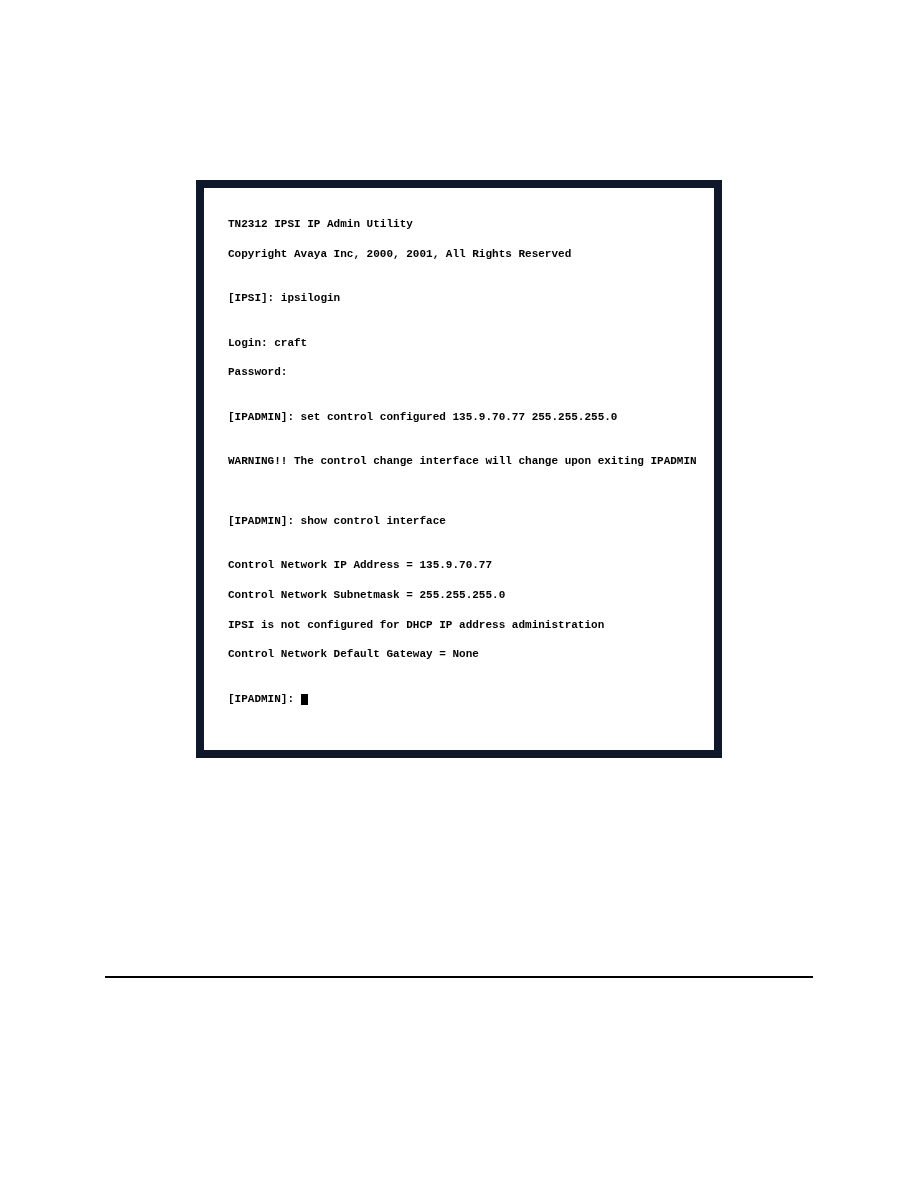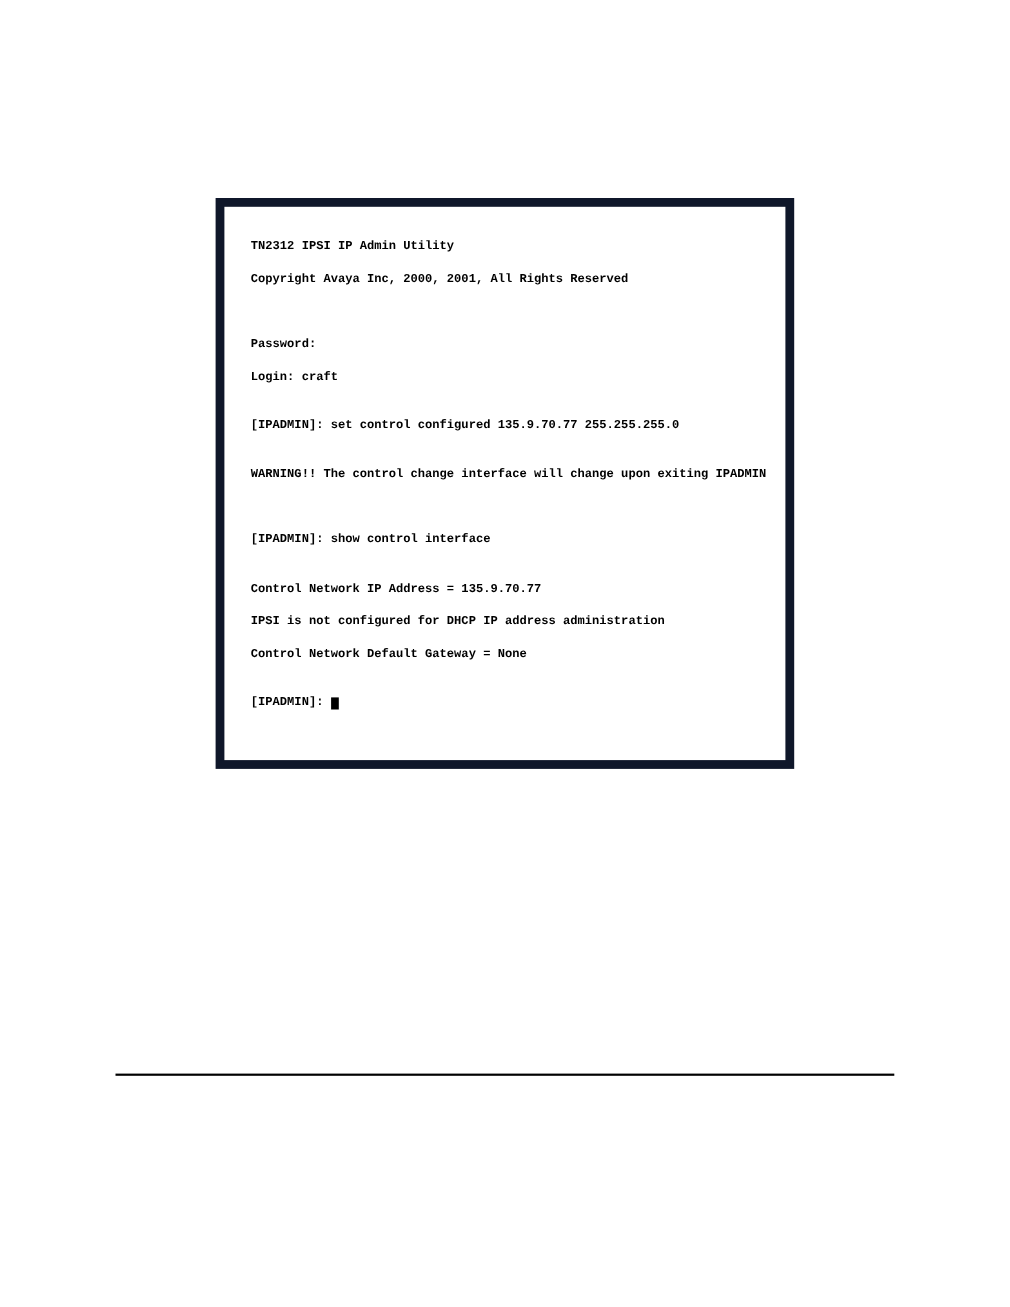--- a/index.html
+++ b/index.html
@@ -79,6 +79,7 @@
 <div class="terminal-line">TN2312 IPSI IP Admin Utility</div>
 <div class="terminal-line">Copyright Avaya Inc, 2000, 2001, All Rights Reserved</div>
 <div class="terminal-line"></div>
+<div class="terminal-line">[IPSI]: ipsilogin</div>
 <div class="terminal-line"></div>
 <div class="terminal-line">Password:</div>
 <div class="terminal-line">Login: craft</div>

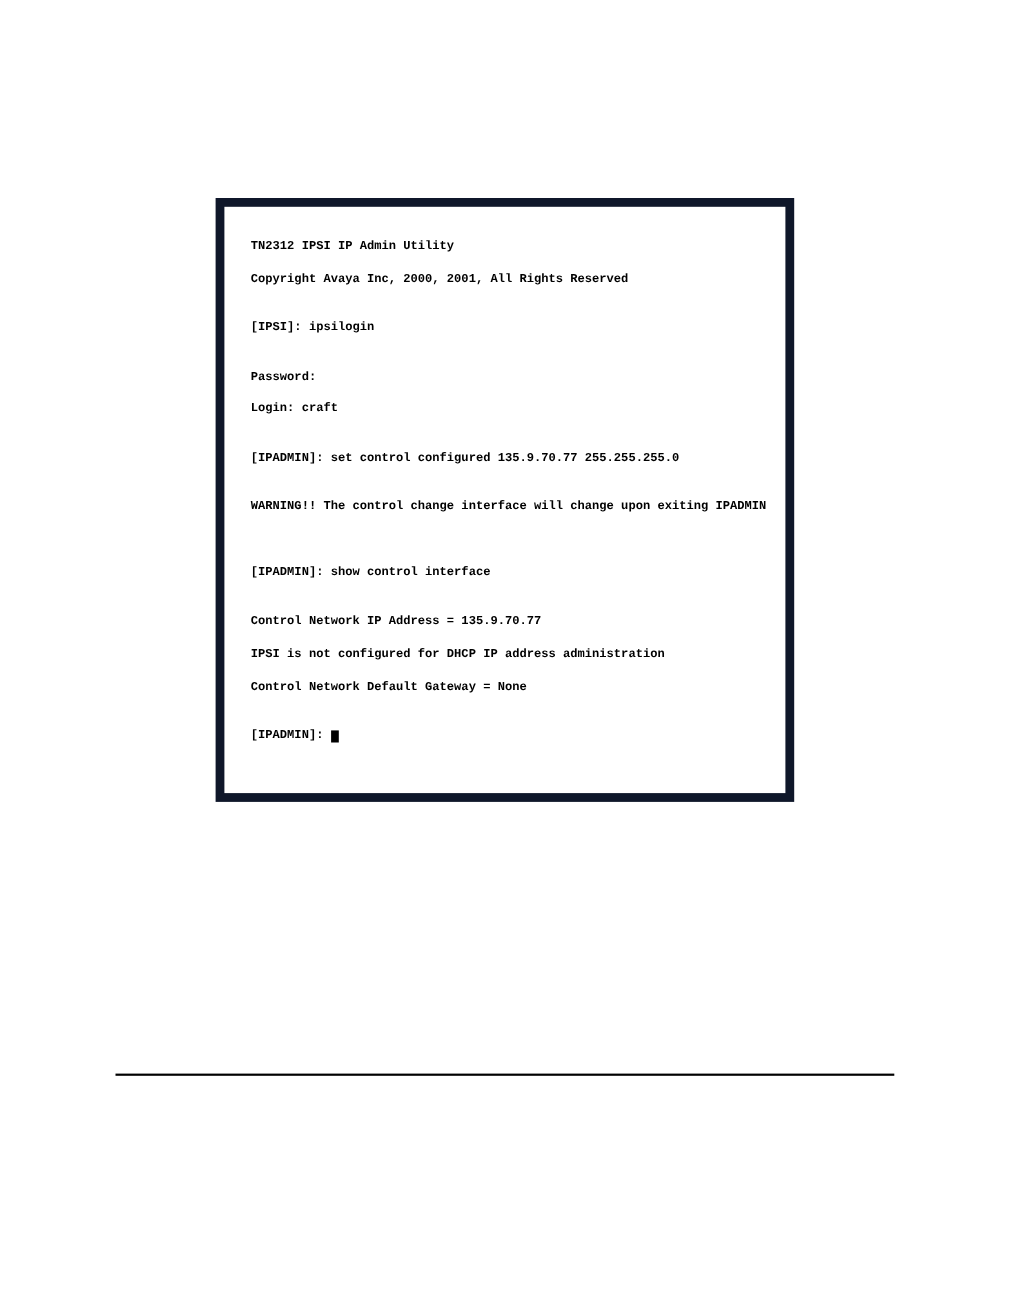--- a/index.html
+++ b/index.html
@@ -81,8 +81,8 @@
 <div class="terminal-line"></div>
 <div class="terminal-line">[IPSI]: ipsilogin</div>
 <div class="terminal-line"></div>
+<div class="terminal-line">Login: craft</div>
 <div class="terminal-line">Password:</div>
-<div class="terminal-line">Login: craft</div>
 <div class="terminal-line"></div>
 <div class="terminal-line">[IPADMIN]: set control configured 135.9.70.77 255.255.255.0</div>
 <div class="terminal-line"></div>

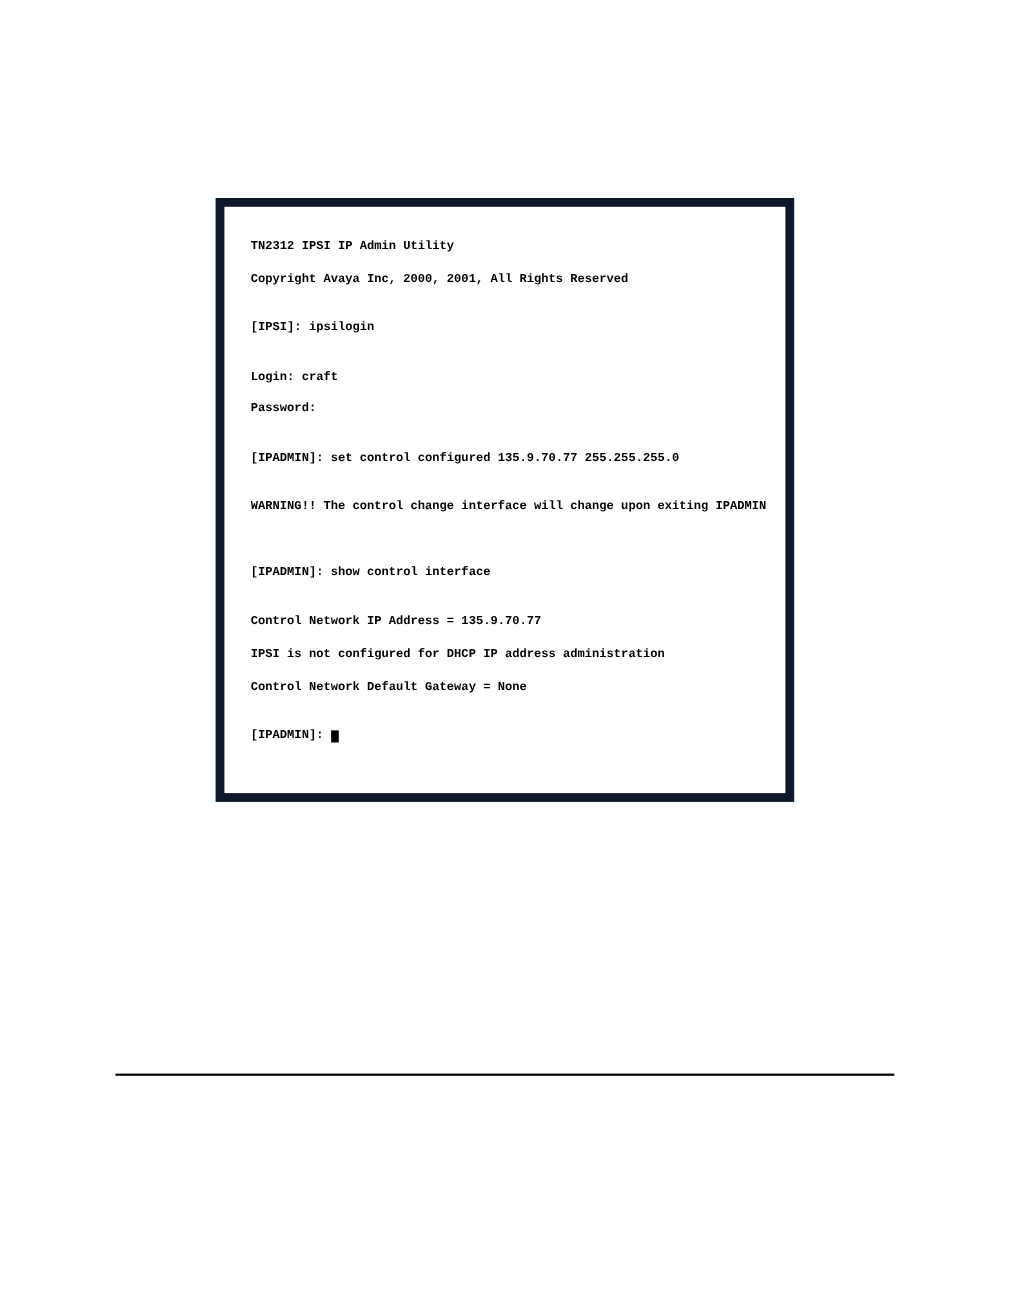--- a/index.html
+++ b/index.html
@@ -92,6 +92,7 @@
 <div class="terminal-line">[IPADMIN]: show control interface</div>
 <div class="terminal-line"></div>
 <div class="terminal-line">Control Network IP Address = 135.9.70.77</div>
+<div class="terminal-line">Control Network Subnetmask = 255.255.255.0</div>
 <div class="terminal-line">IPSI is not configured for DHCP IP address administration</div>
 <div class="terminal-line">Control Network Default Gateway = None</div>
 <div class="terminal-line"></div>

